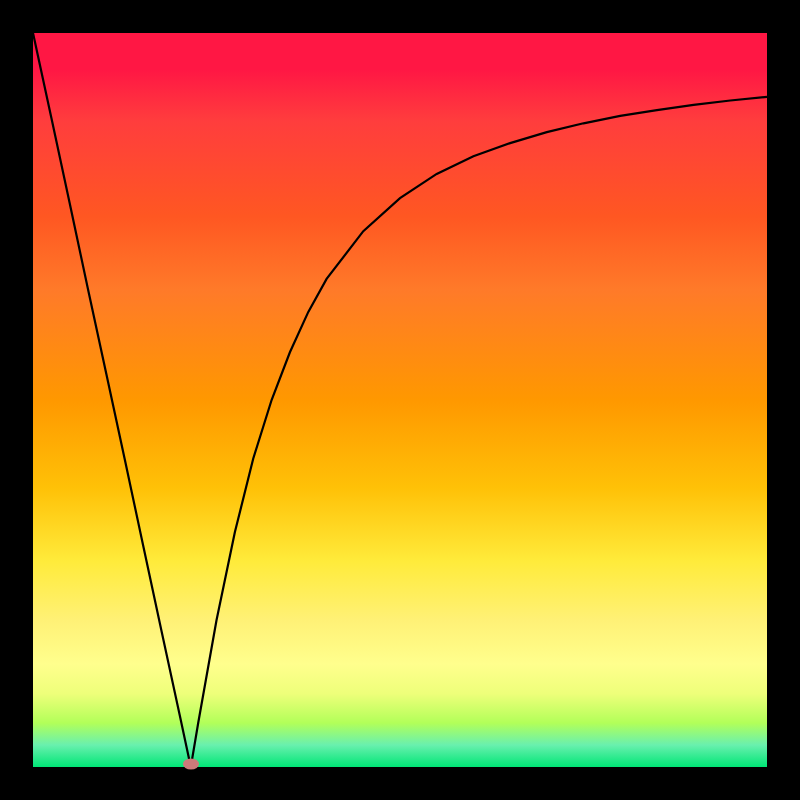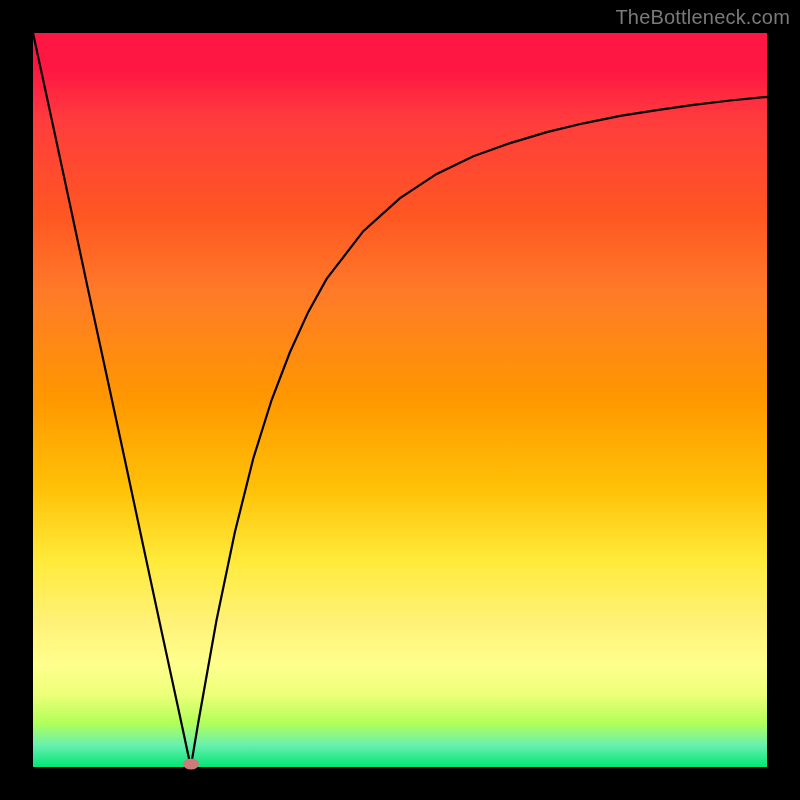--- a/index.html
+++ b/index.html
@@ -77,7 +77,6 @@
     <div class="marker" id="marker" style="left: 157.81px; top: 731px;"></div>
   </div>
 
-  <div class="credit">TheBottleneck.com</div>
 </div>
 
 </body></html>

